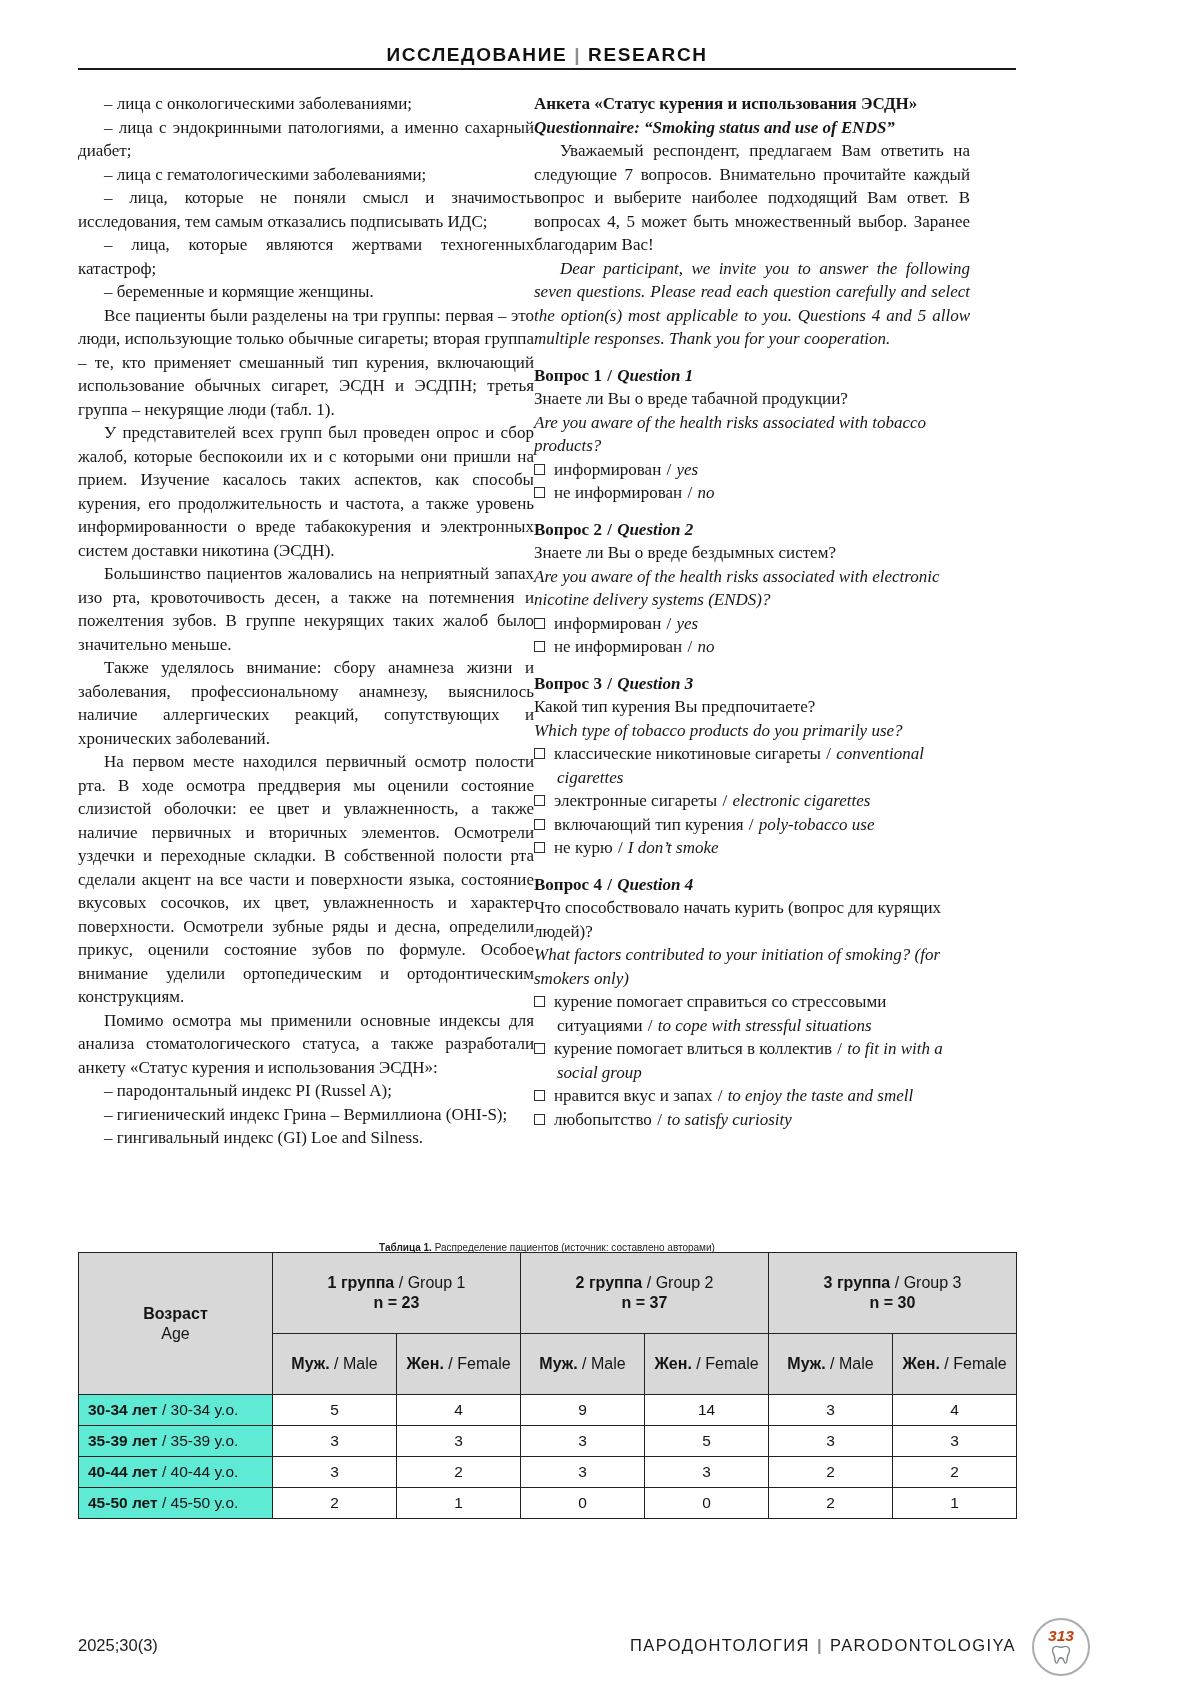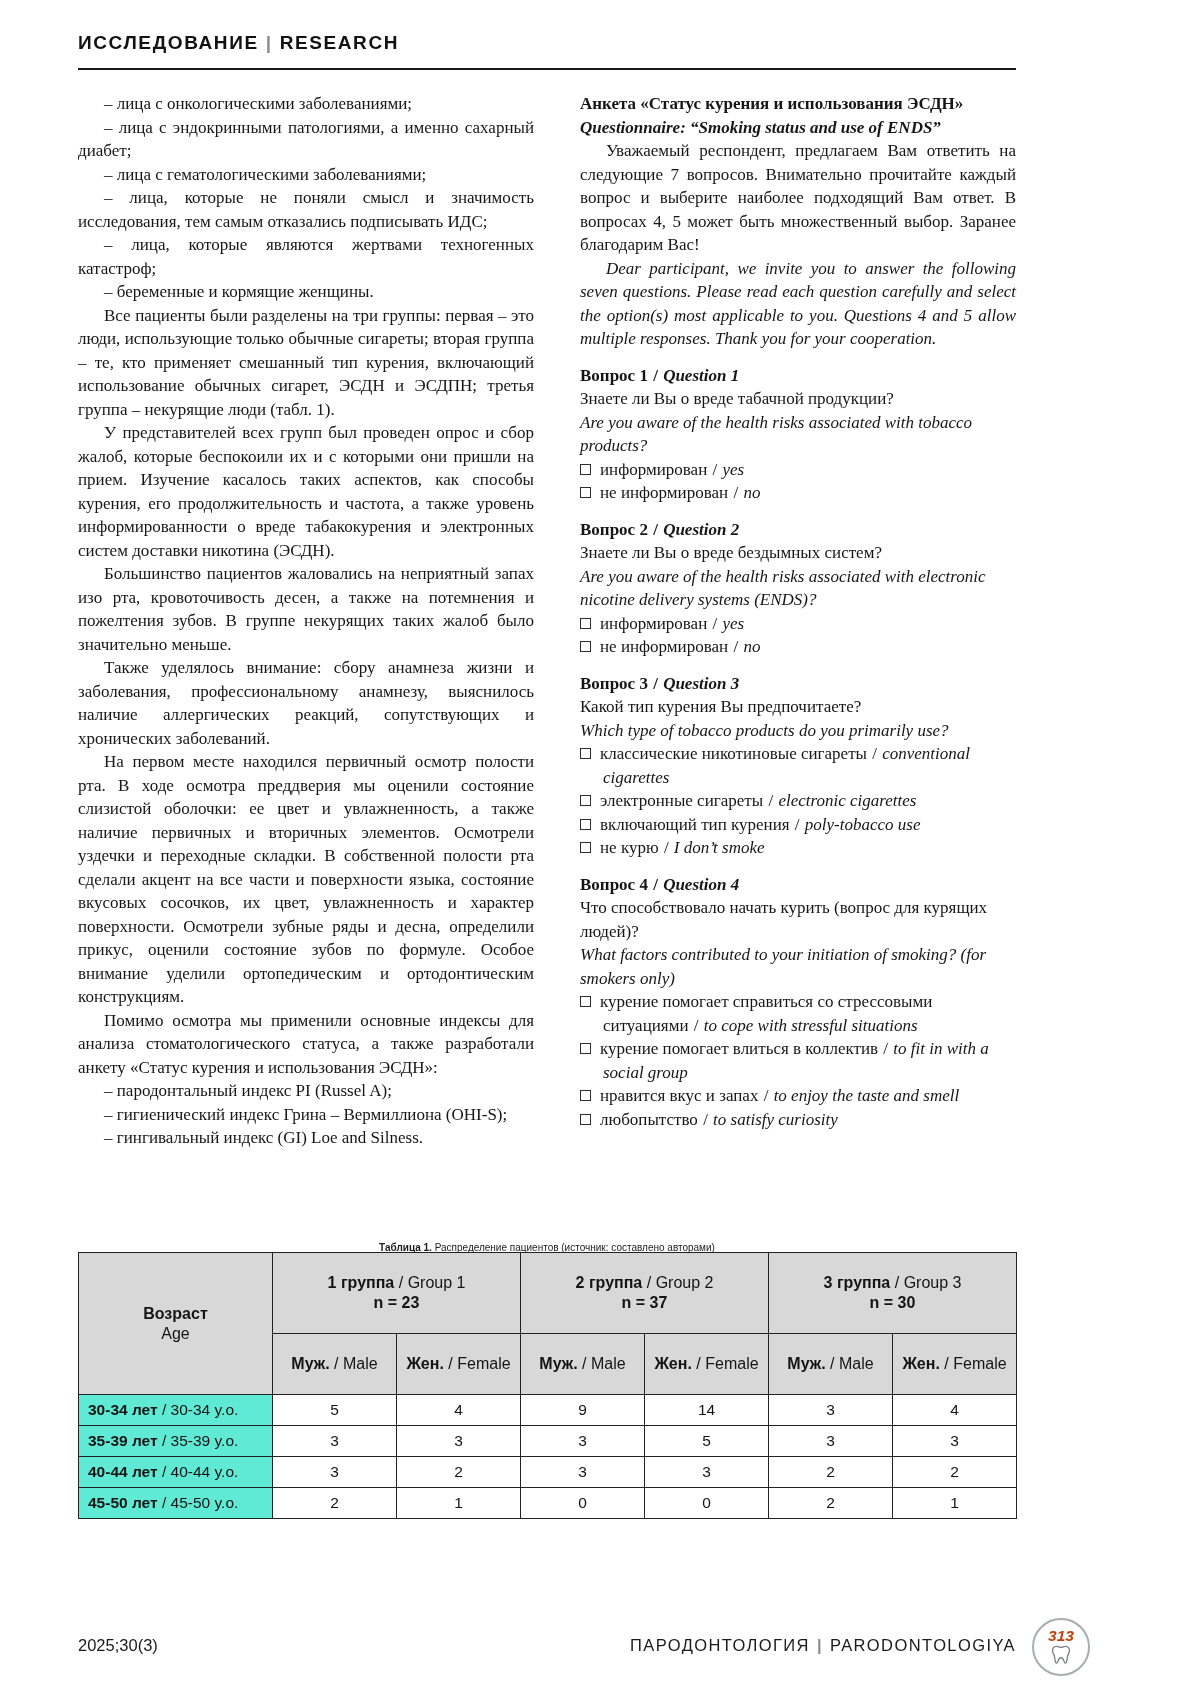--- a/index.html
+++ b/index.html
@@ -15,7 +15,7 @@
 
   
   .running-head {
-    left: 78px; top: 32px; width: 938px; text-align: left;
+    left: 78px; top: 44px; width: 938px; text-align: center;
     font-family: "Liberation Sans", sans-serif; font-weight: 700;
     font-size: 19px; letter-spacing: 1.6px; color: #121212;
   }

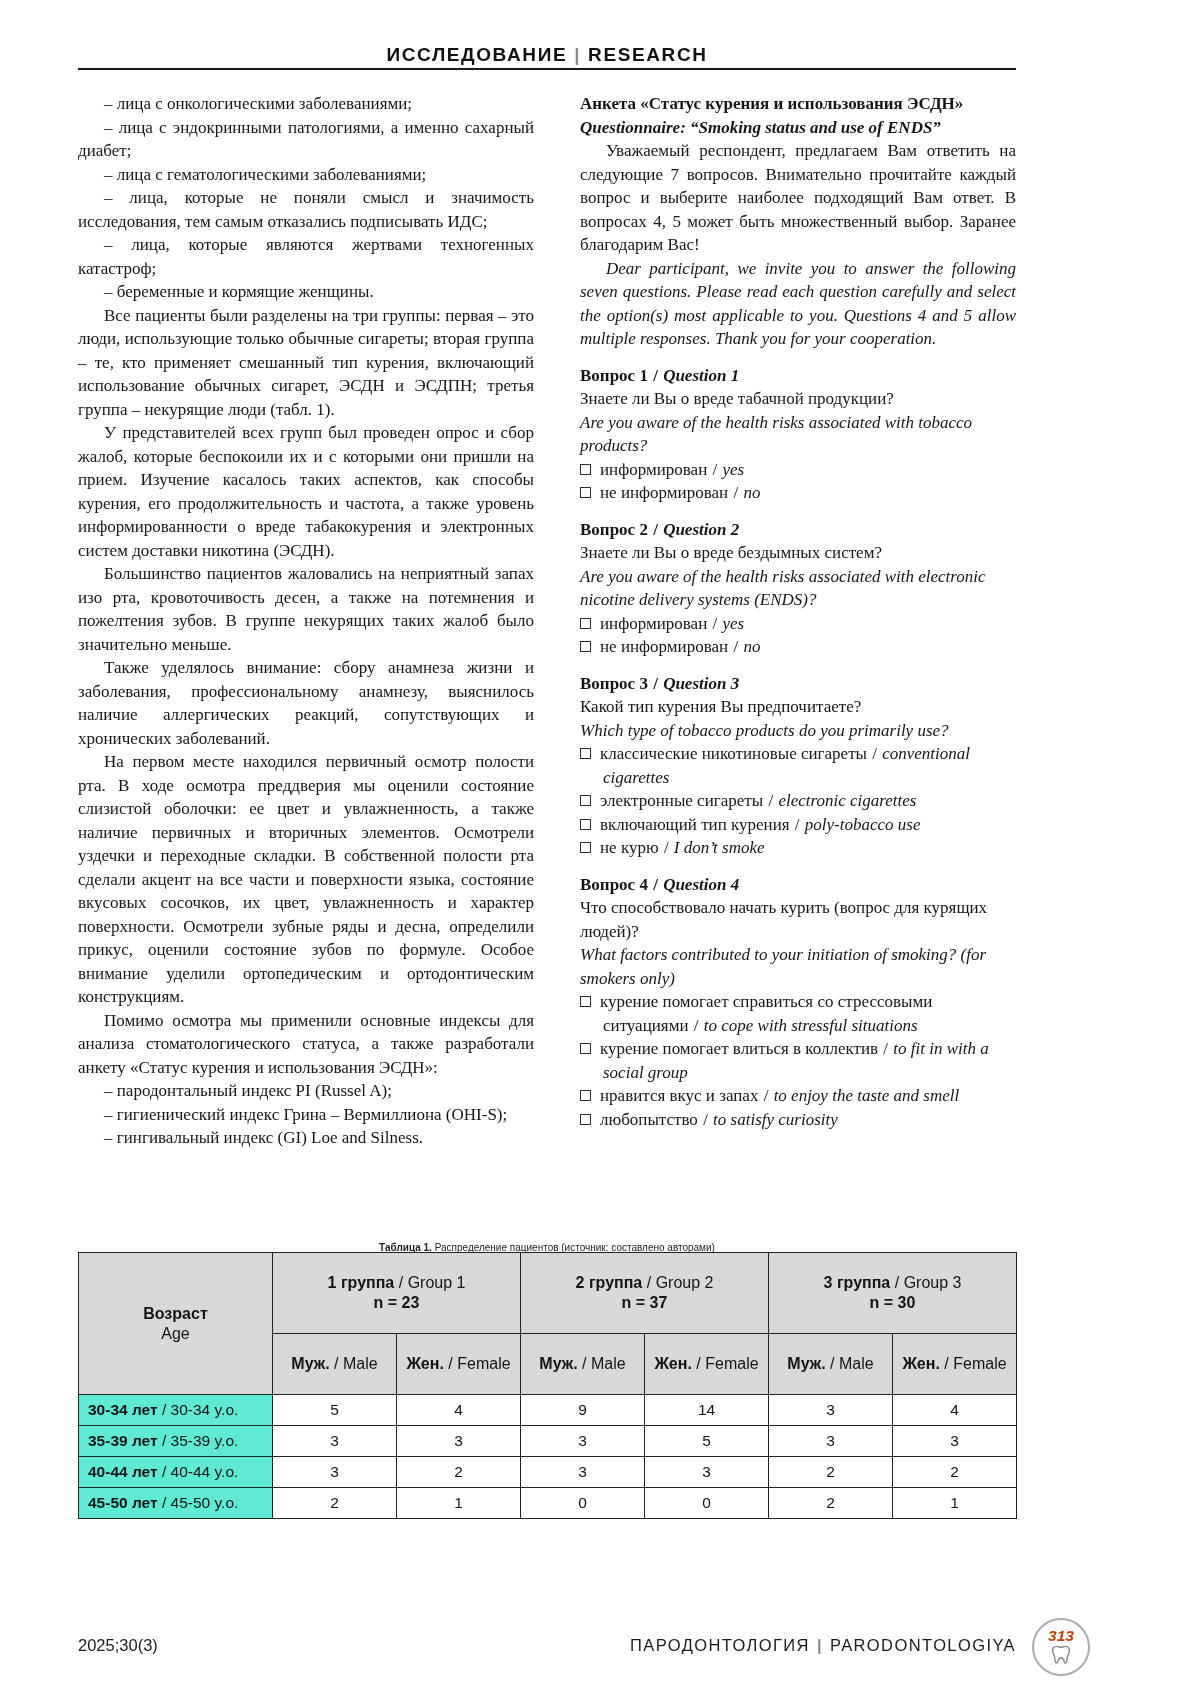--- a/index.html
+++ b/index.html
@@ -23,7 +23,7 @@
   .head-rule { left: 78px; top: 68px; width: 938px; border-top: 2.5px solid #1a1a1a; }
 
   
-  .columns { left: 78px; top: 92px; width: 938px; display: flex; gap: 46px; align-items: flex-start; }
+  .columns { left: 78px; top: 92px; width: 938px; display: flex; align-items: flex-start; }
   .col-left  { flex: 0 0 456px; width: 456px; }
   .col-right { flex: 0 0 436px; width: 436px; }
   .body-p { font-size: 17px; line-height: 23.5px; text-align: justify; text-indent: 26px; }

